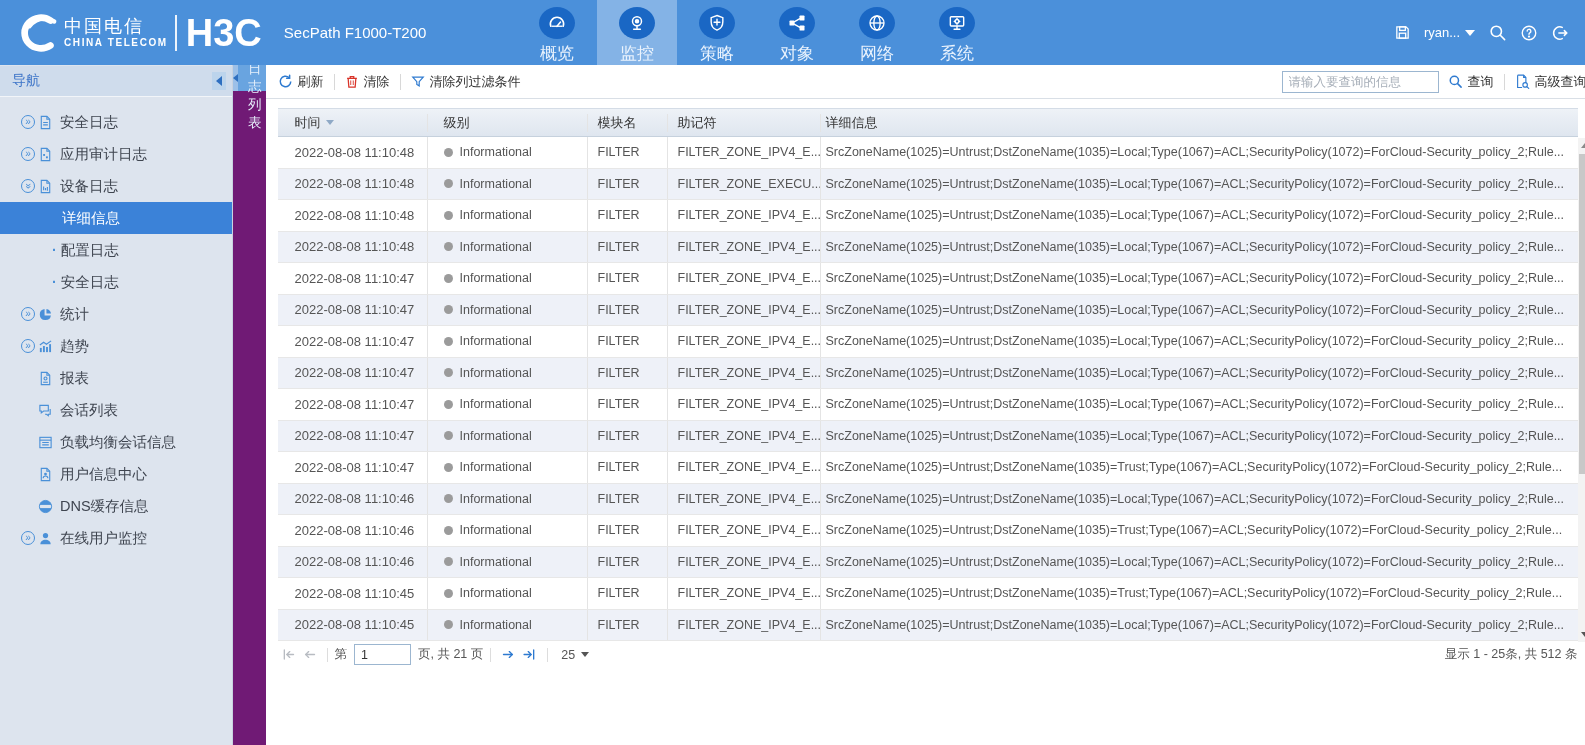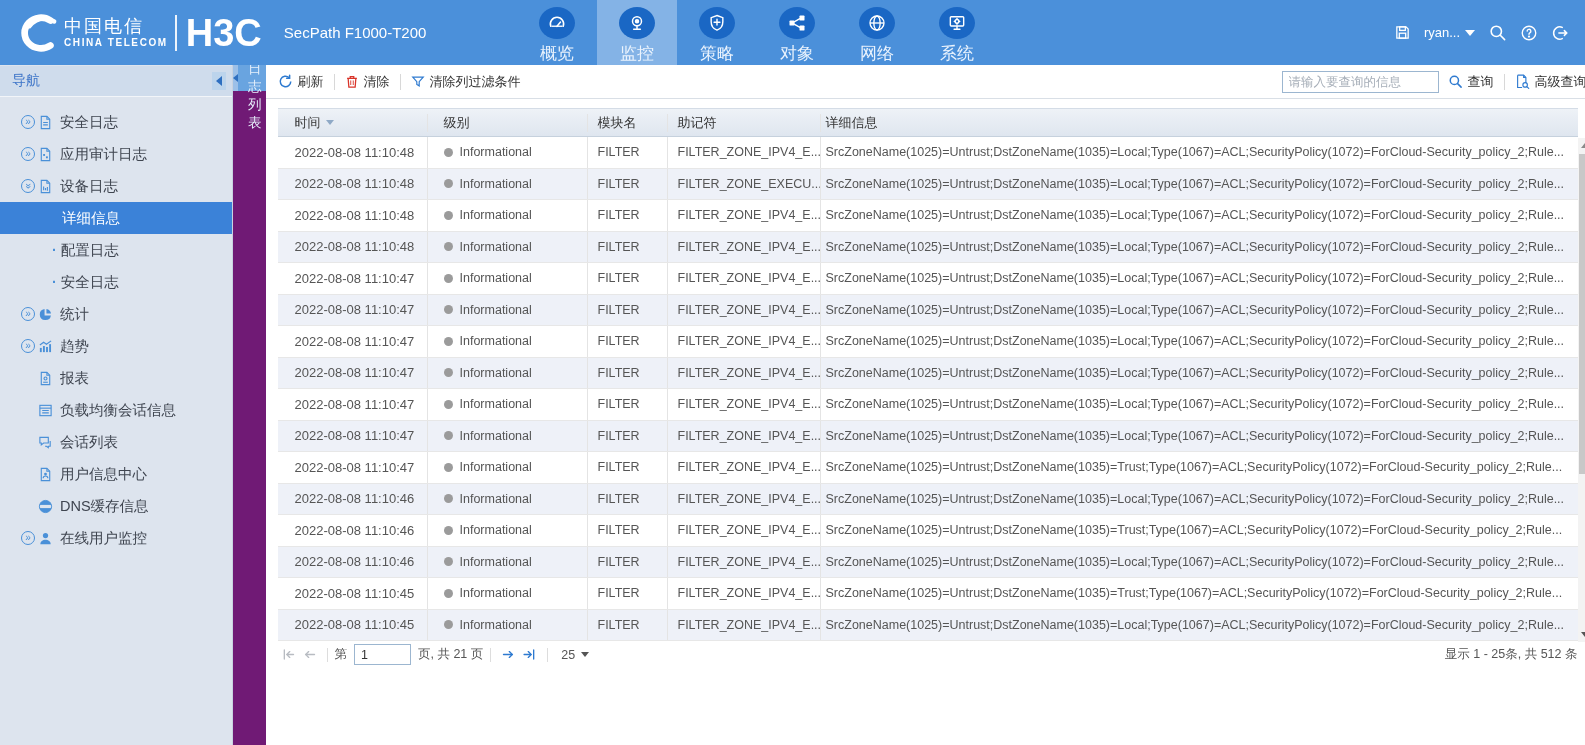--- a/index.html
+++ b/index.html
@@ -334,20 +334,20 @@
         <div class="sb-item">
           <span class="no-chev"></span>
           <svg class="ticon" viewBox="0 0 16 16" fill="none" stroke="#4a90d8" stroke-width="1.2">
+            <path d="M2 2.5h9v6H6l-2.5 2v-2H2z"></path>
+              <path d="M13 6.5v5.5h-2v1.5l-2-1.5H7.5"></path>
+          </svg>
+          <span>会话列表</span>
+        </div>
+
+        <div class="sb-item">
+          <span class="no-chev"></span>
+          <svg class="ticon" viewBox="0 0 16 16" fill="none" stroke="#4a90d8" stroke-width="1.2">
             <rect x="2" y="2.5" width="12" height="11"></rect>
               <path d="M2 5.5h12"></path>
               <path d="M4.5 8h7M4.5 10.5h7"></path>
           </svg>
           <span>负载均衡会话信息</span>
-        </div>
-
-        <div class="sb-item">
-          <span class="no-chev"></span>
-          <svg class="ticon" viewBox="0 0 16 16" fill="none" stroke="#4a90d8" stroke-width="1.2">
-            <path d="M2 2.5h9v6H6l-2.5 2v-2H2z"></path>
-              <path d="M13 6.5v5.5h-2v1.5l-2-1.5H7.5"></path>
-          </svg>
-          <span>会话列表</span>
         </div>
 
         <div class="sb-item">

